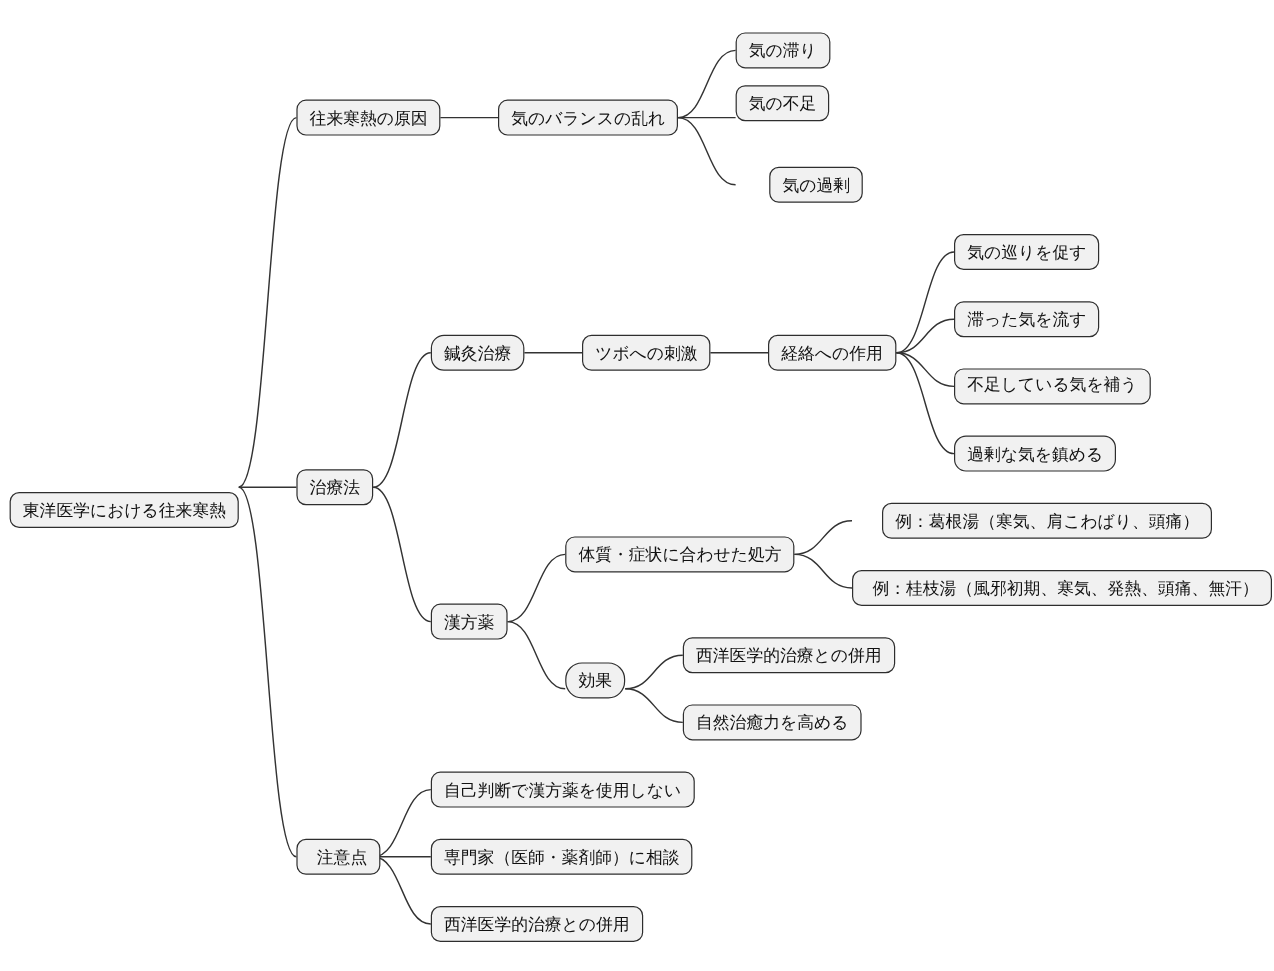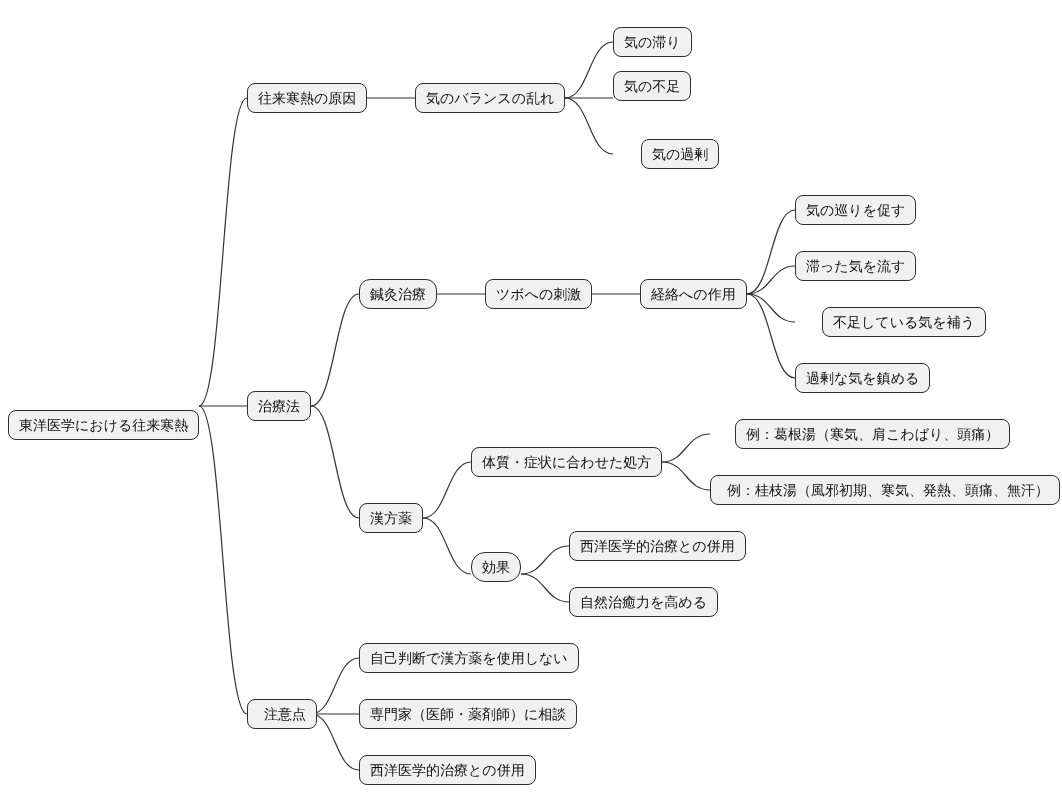--- a/index.html
+++ b/index.html
@@ -83,7 +83,7 @@
     <div class="node" style="left: 640px; top: 279px;"><span>経絡への作用</span></div>
     <div class="node" style="left: 795px; top: 195px;"><span>気の巡りを促す</span></div>
     <div class="node" style="left: 795px; top: 251px;"><span>滞った気を流す</span></div>
-    <div class="node" style="left: 822px; top: 307px;"><span>不足している気を補う</span></div>
+    <div class="node" style="left: 795px; top: 307px; font-family: Liberation Mono, monospace;"><span>不足している気を補う</span></div>
     <div class="node" style="left: 795px; top: 363px;"><span>過剰な気を鎮める</span></div>
     <div class="node" style="left: 359px; top: 503px;"><span>漢方薬</span></div>
     <div class="node" style="left: 471px; top: 447px;"><span>体質・症状に合わせた処方</span></div>

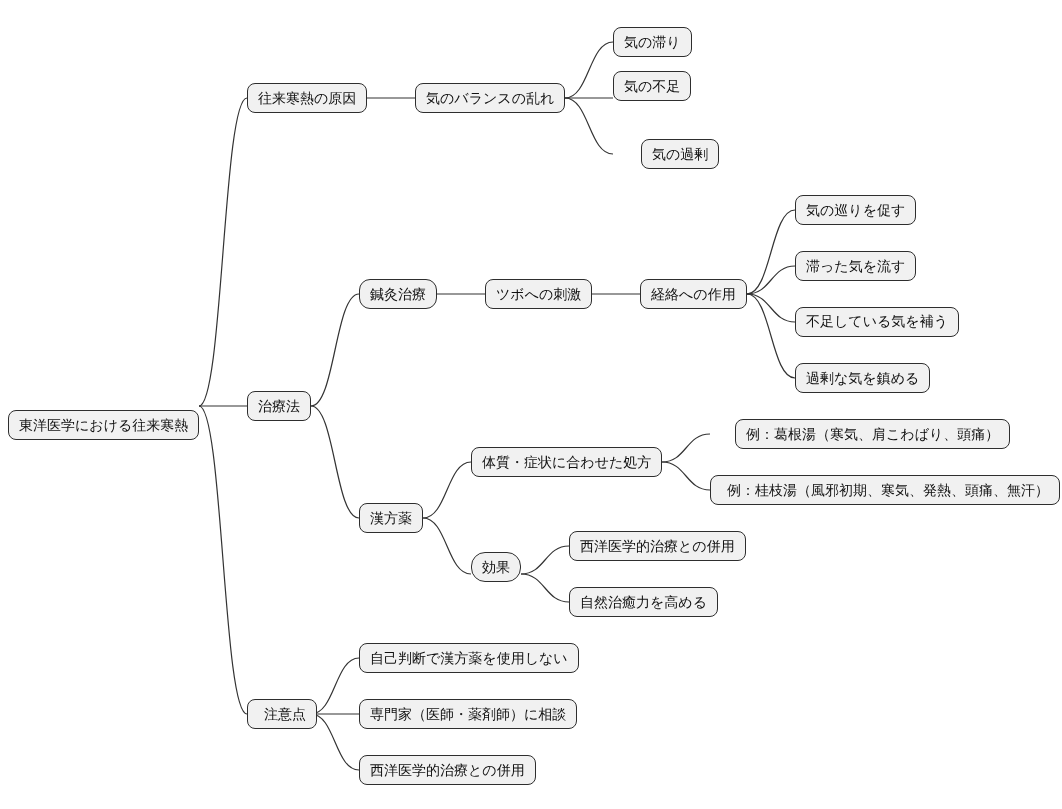--- a/index.html
+++ b/index.html
@@ -84,7 +84,7 @@
     <div class="node" style="left: 795px; top: 195px;"><span>気の巡りを促す</span></div>
     <div class="node" style="left: 795px; top: 251px;"><span>滞った気を流す</span></div>
     <div class="node" style="left: 795px; top: 307px; font-family: Liberation Mono, monospace;"><span>不足している気を補う</span></div>
-    <div class="node" style="left: 795px; top: 363px;"><span>過剰な気を鎮める</span></div>
+    <div class="node" style="left: 795px; top: 363px; border-radius: 10px;"><span>過剰な気を鎮める</span></div>
     <div class="node" style="left: 359px; top: 503px;"><span>漢方薬</span></div>
     <div class="node" style="left: 471px; top: 447px;"><span>体質・症状に合わせた処方</span></div>
     <div class="node" style="left: 710px; top: 419px; margin-left: 25px;"><span>例：葛根湯（寒気、肩こわばり、頭痛）</span></div>

